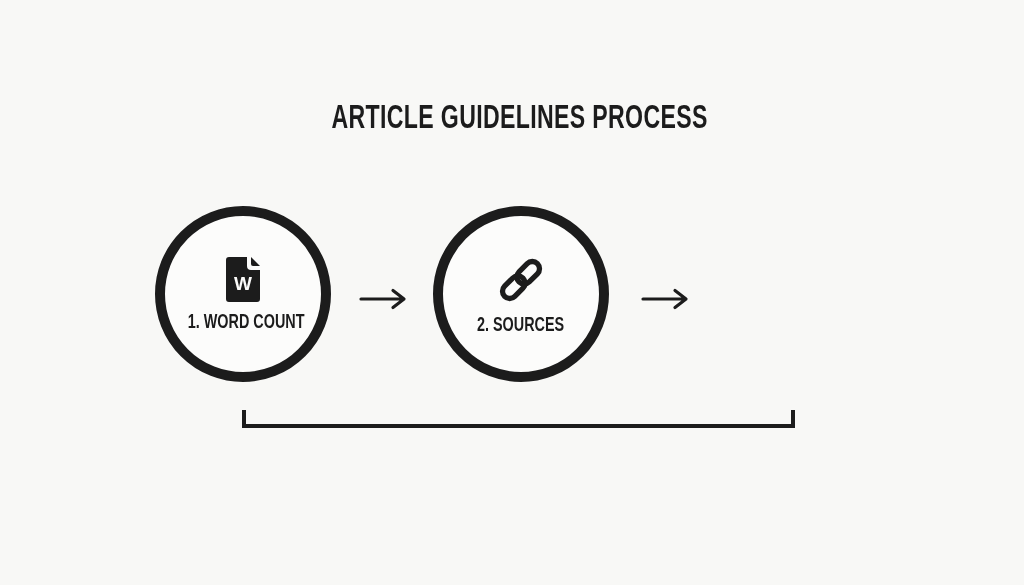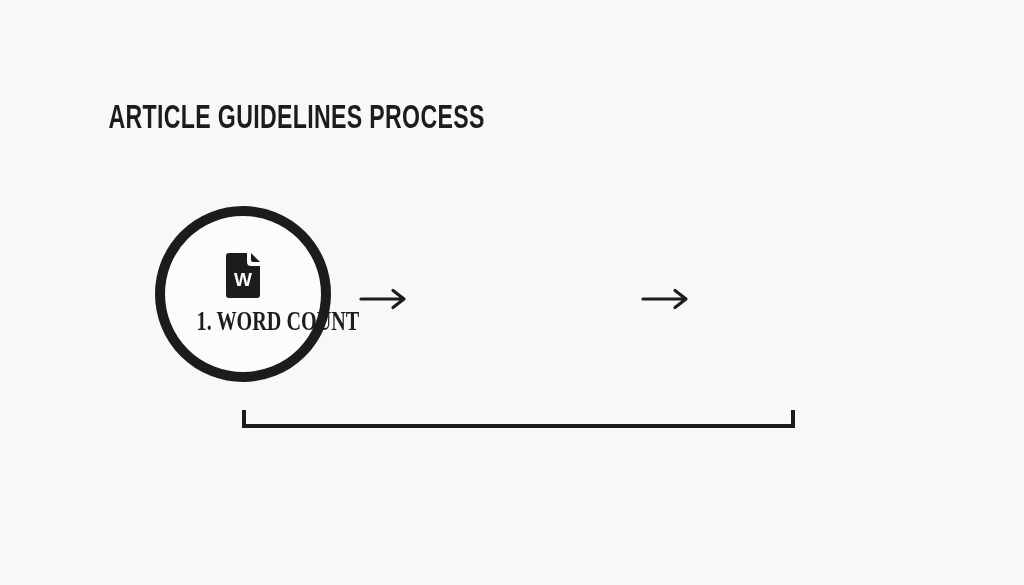--- a/index.html
+++ b/index.html
@@ -22,6 +22,7 @@
     left: 20px;
     width: 1000px;
     margin: 0;
+    text-align: center;
     font-size: 34px;
     line-height: 1.1;
     font-weight: bold;

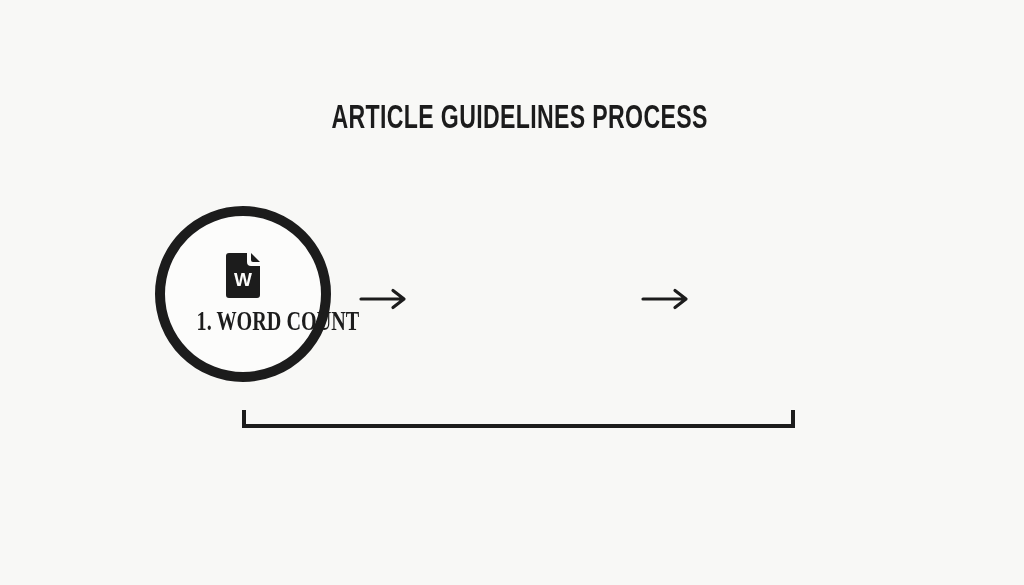--- a/index.html
+++ b/index.html
@@ -58,14 +58,13 @@
     color: var(--ink, #1c1c1c);
   }
   .step-label {
-    font-size: 28px;
+    font-size: 20px;
     font-weight: bold;
     line-height: 1;
     white-space: nowrap;
     color: var(--ink, #1c1c1c);
     text-align: center;
     width: 100%;
-    font-family: Liberation Serif, serif;
   }
   .step-label .cond { transform: scaleX(0.72); }
   .flow-arrow {

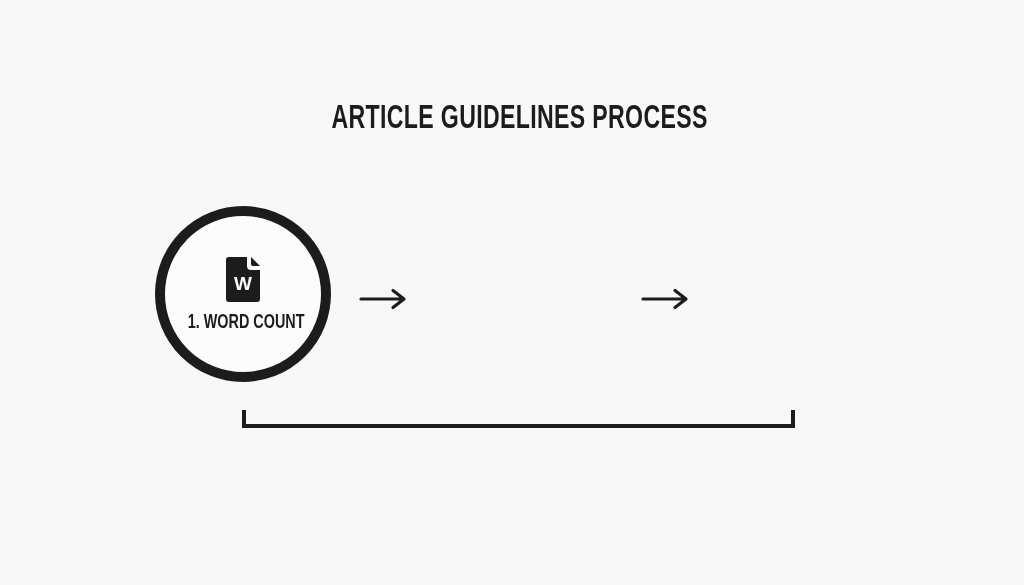--- a/index.html
+++ b/index.html
@@ -119,6 +119,17 @@
     </svg>
   </span>
 
+  <div class="step step-2">
+    <span class="step-icon">
+      <svg width="50" height="50" viewBox="0 0 52 52" aria-hidden="true">
+        <g fill="none" stroke="currentColor" stroke-width="5.5">
+          <rect x="26" y="5" width="15" height="27" rx="7.5" transform="rotate(45 33.5 18.5)"></rect>
+          <rect x="11" y="20" width="15" height="27" rx="7.5" transform="rotate(45 18.5 33.5)"></rect>
+        </g>
+      </svg>
+    </span>
+    <span class="step-label"><span class="cond">2. SOURCES</span></span>
+  </div>
 
   <span class="flow-arrow arrow-2">
     <svg width="52" height="26" viewBox="0 0 52 26" aria-hidden="true">

